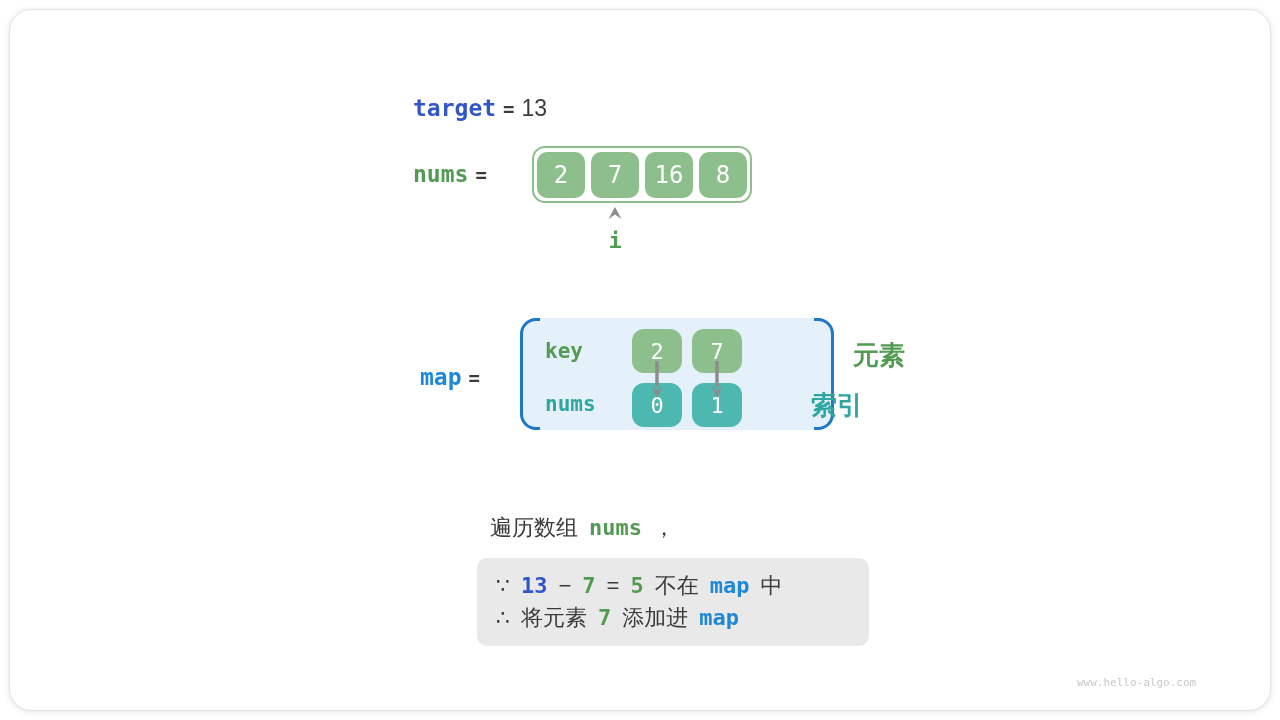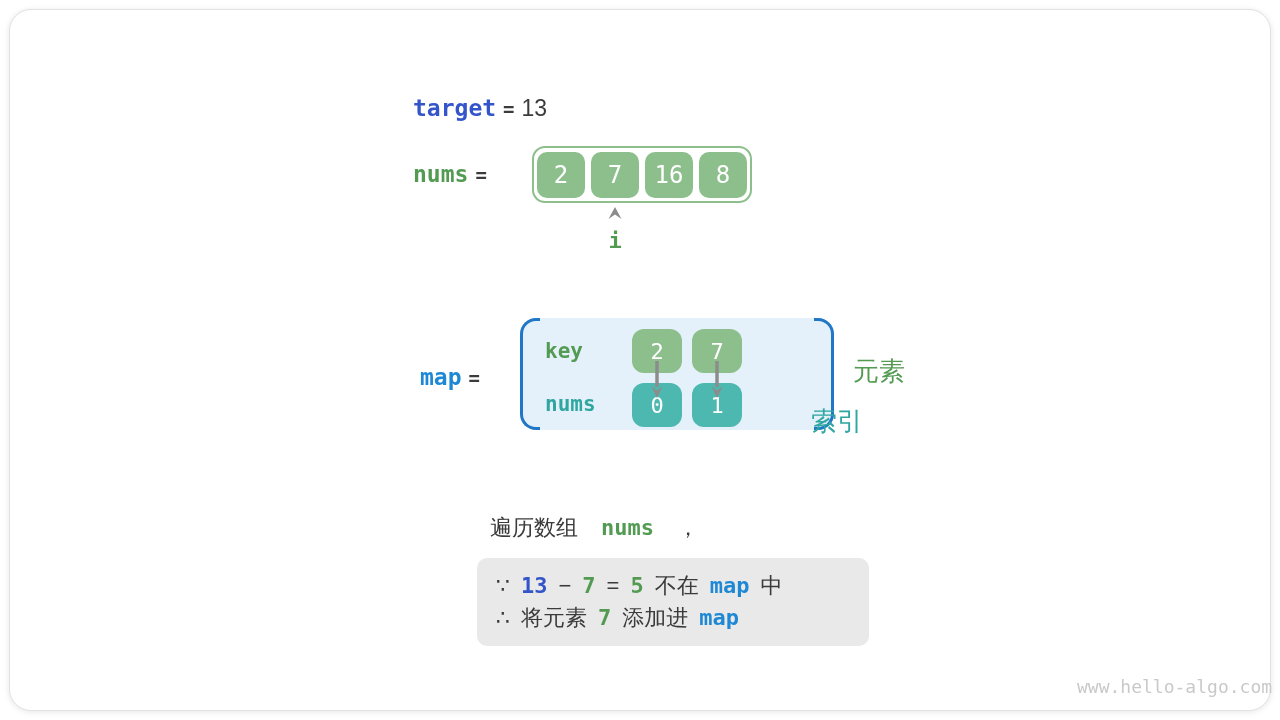--- a/index.html
+++ b/index.html
@@ -65,7 +65,7 @@
   .map-arrow{position:absolute;top:43px;width:12px;height:37px;}
   .arrow0{left:131px;} .arrow1{left:191px;}
 
-  .side-label{font-weight:normal;font-size:26px;margin-top:16px;}
+  .side-label{font-weight:bold;font-size:26px;}
   .side-elem{left:853px;top:338px;}
   .side-idx{left:811px;top:388px;}
 

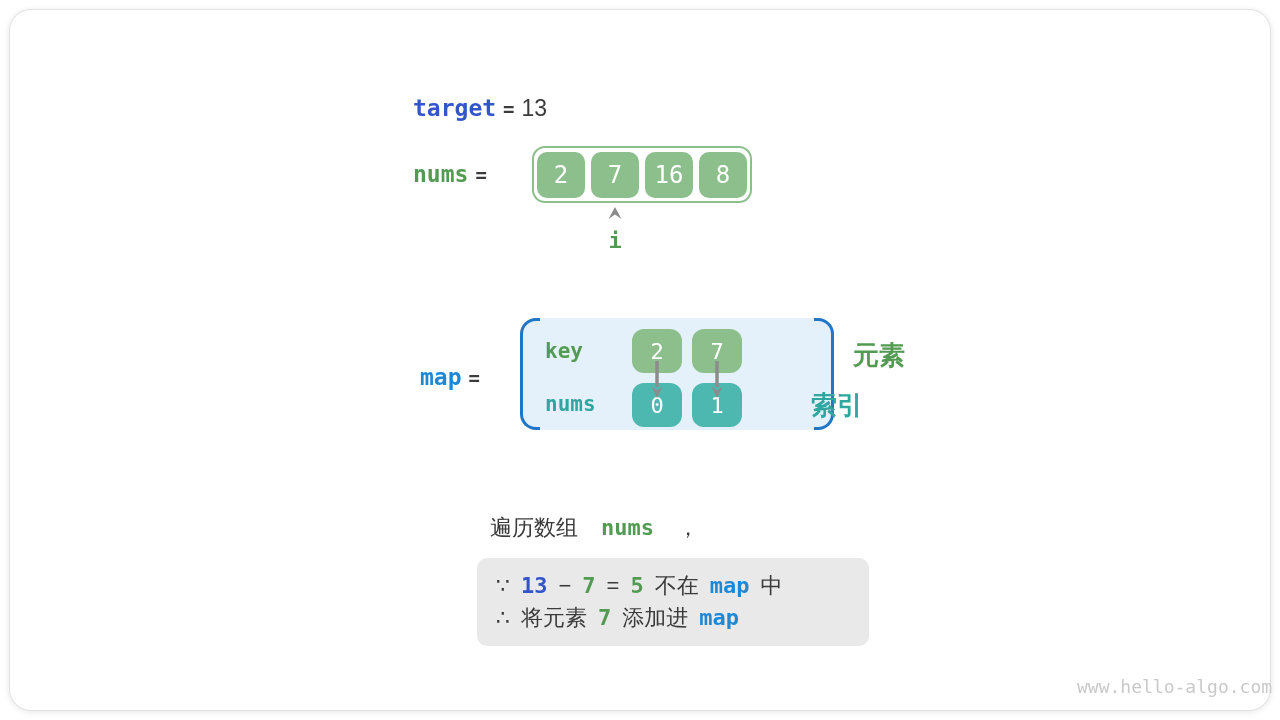--- a/index.html
+++ b/index.html
@@ -69,7 +69,7 @@
   .side-elem{left:853px;top:338px;}
   .side-idx{left:811px;top:388px;}
 
-  .caption{left:490px;top:513px;display:flex;align-items:baseline;gap:23px;font-size:22px;}
+  .caption{left:490px;top:513px;display:flex;align-items:baseline;gap:11px;font-size:22px;}
   .caption .code{font-size:22px;}
 
   .note{left:477px;top:558px;width:392px;height:88px;background:var(--note-bg);border-radius:10px;

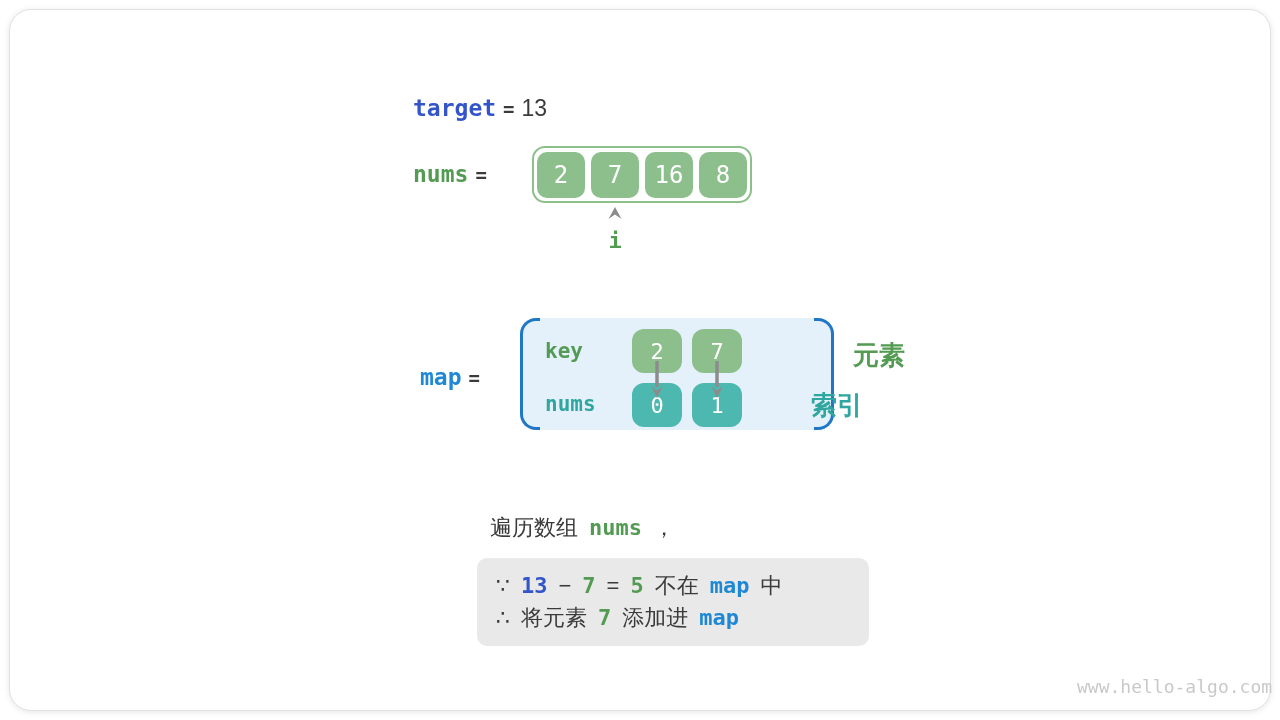--- a/index.html
+++ b/index.html
@@ -78,7 +78,7 @@
   .note-line .code{font-size:22px;}
 
   .watermark{left:1077px;top:676px;font-family:"DejaVu Sans Mono","Liberation Mono",monospace;
-      font-size:18px;color:var(--watermark);}
+      font-size:11px;color:var(--watermark);}
 </style>
 </head>
 <body>

